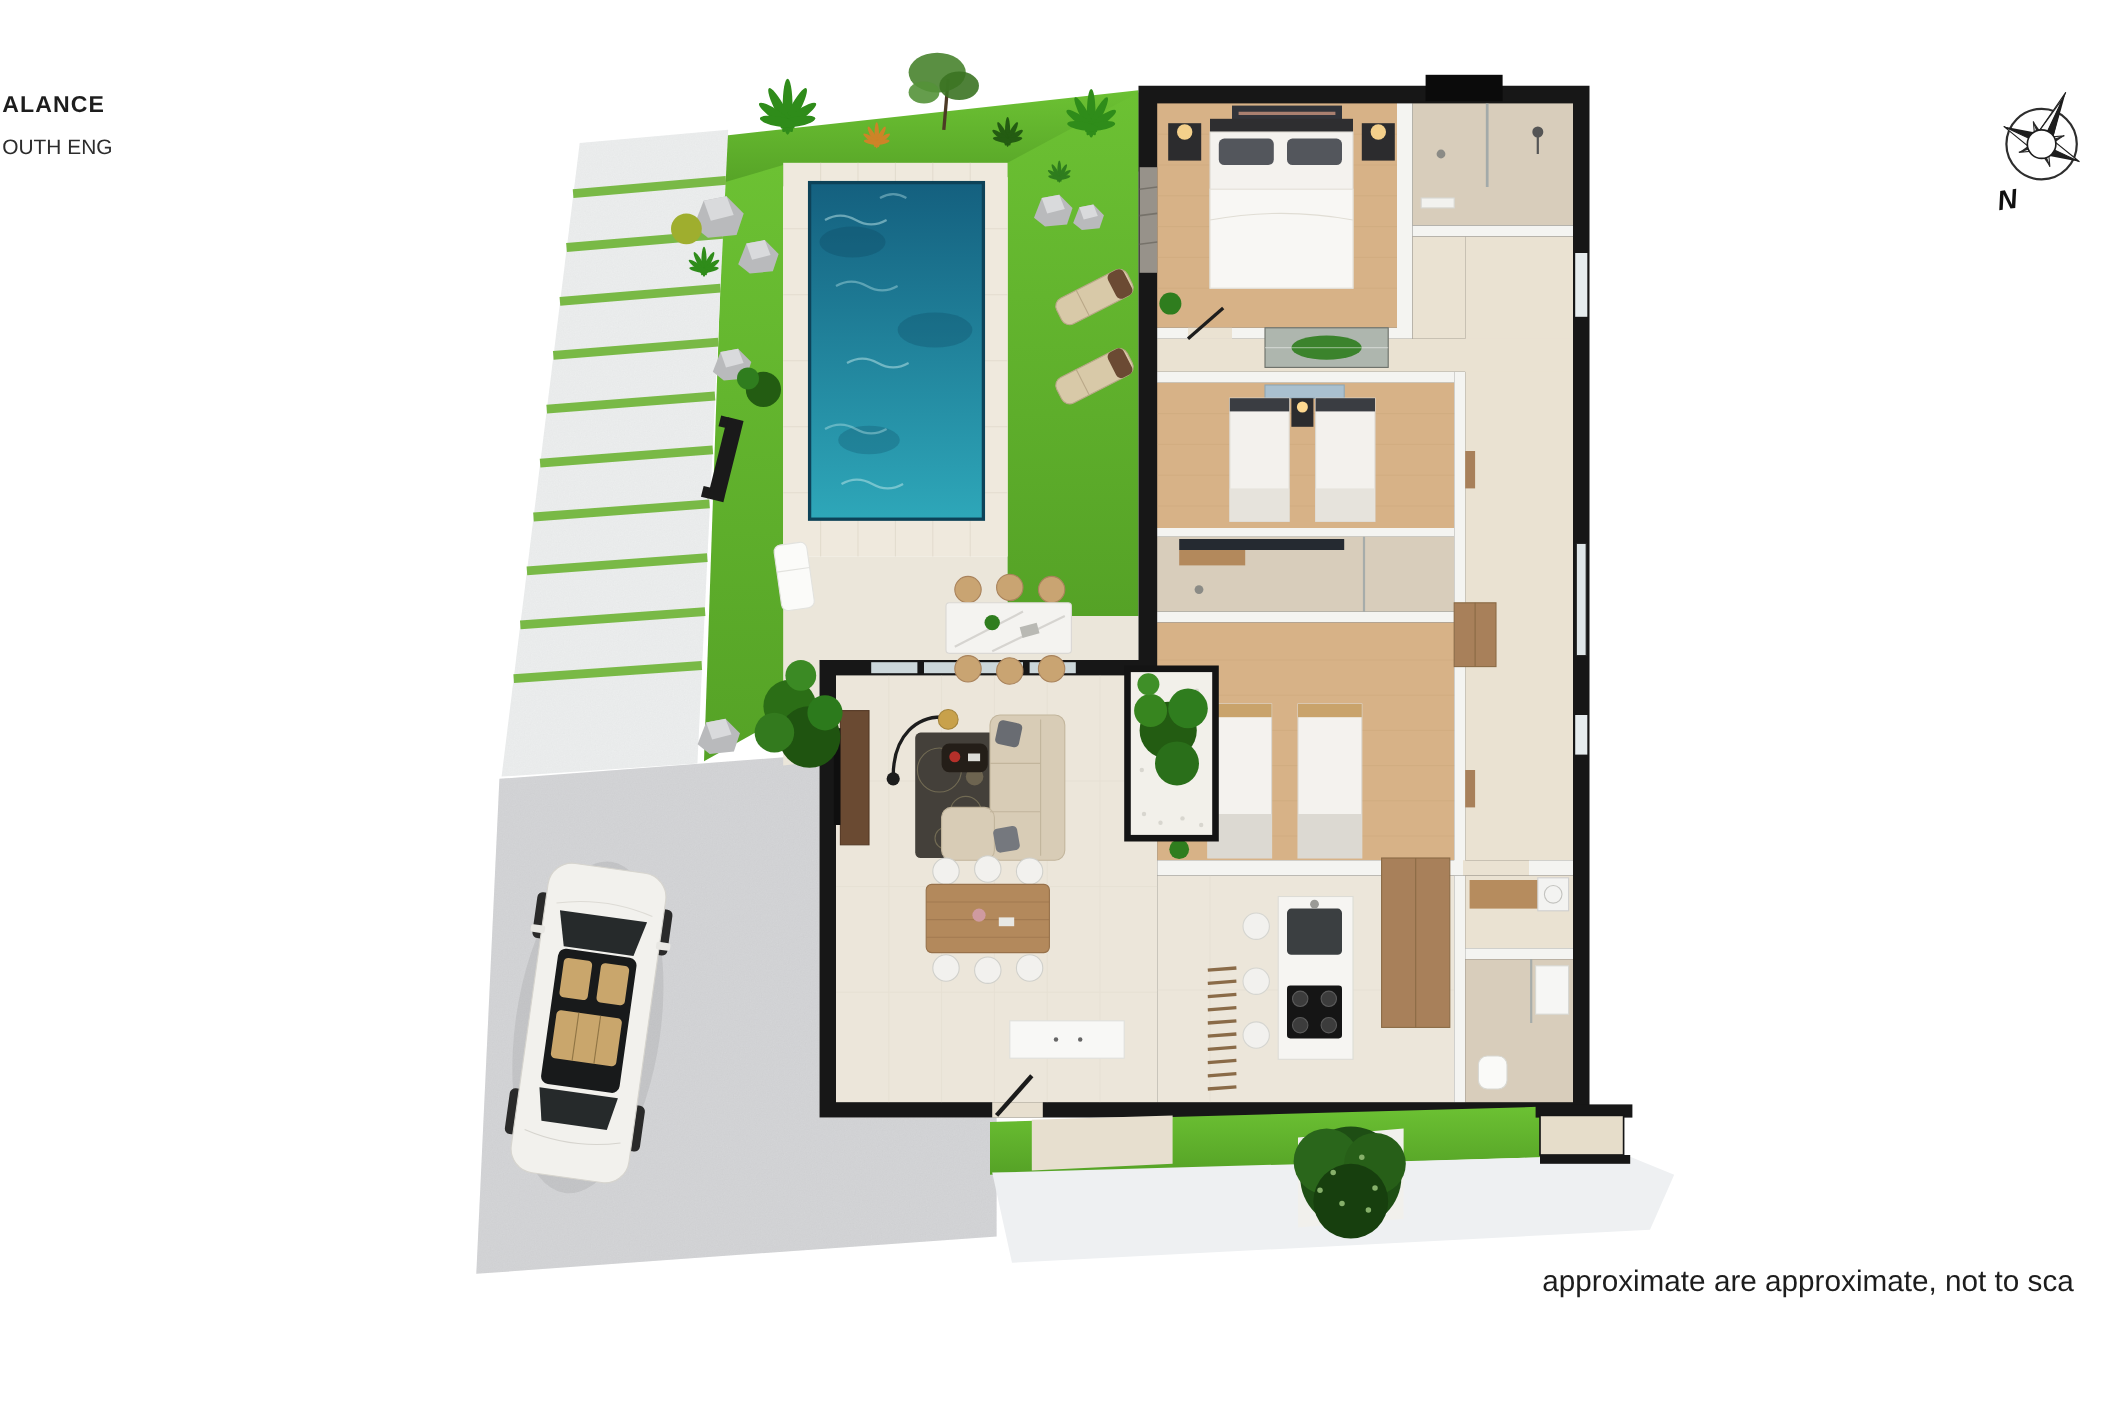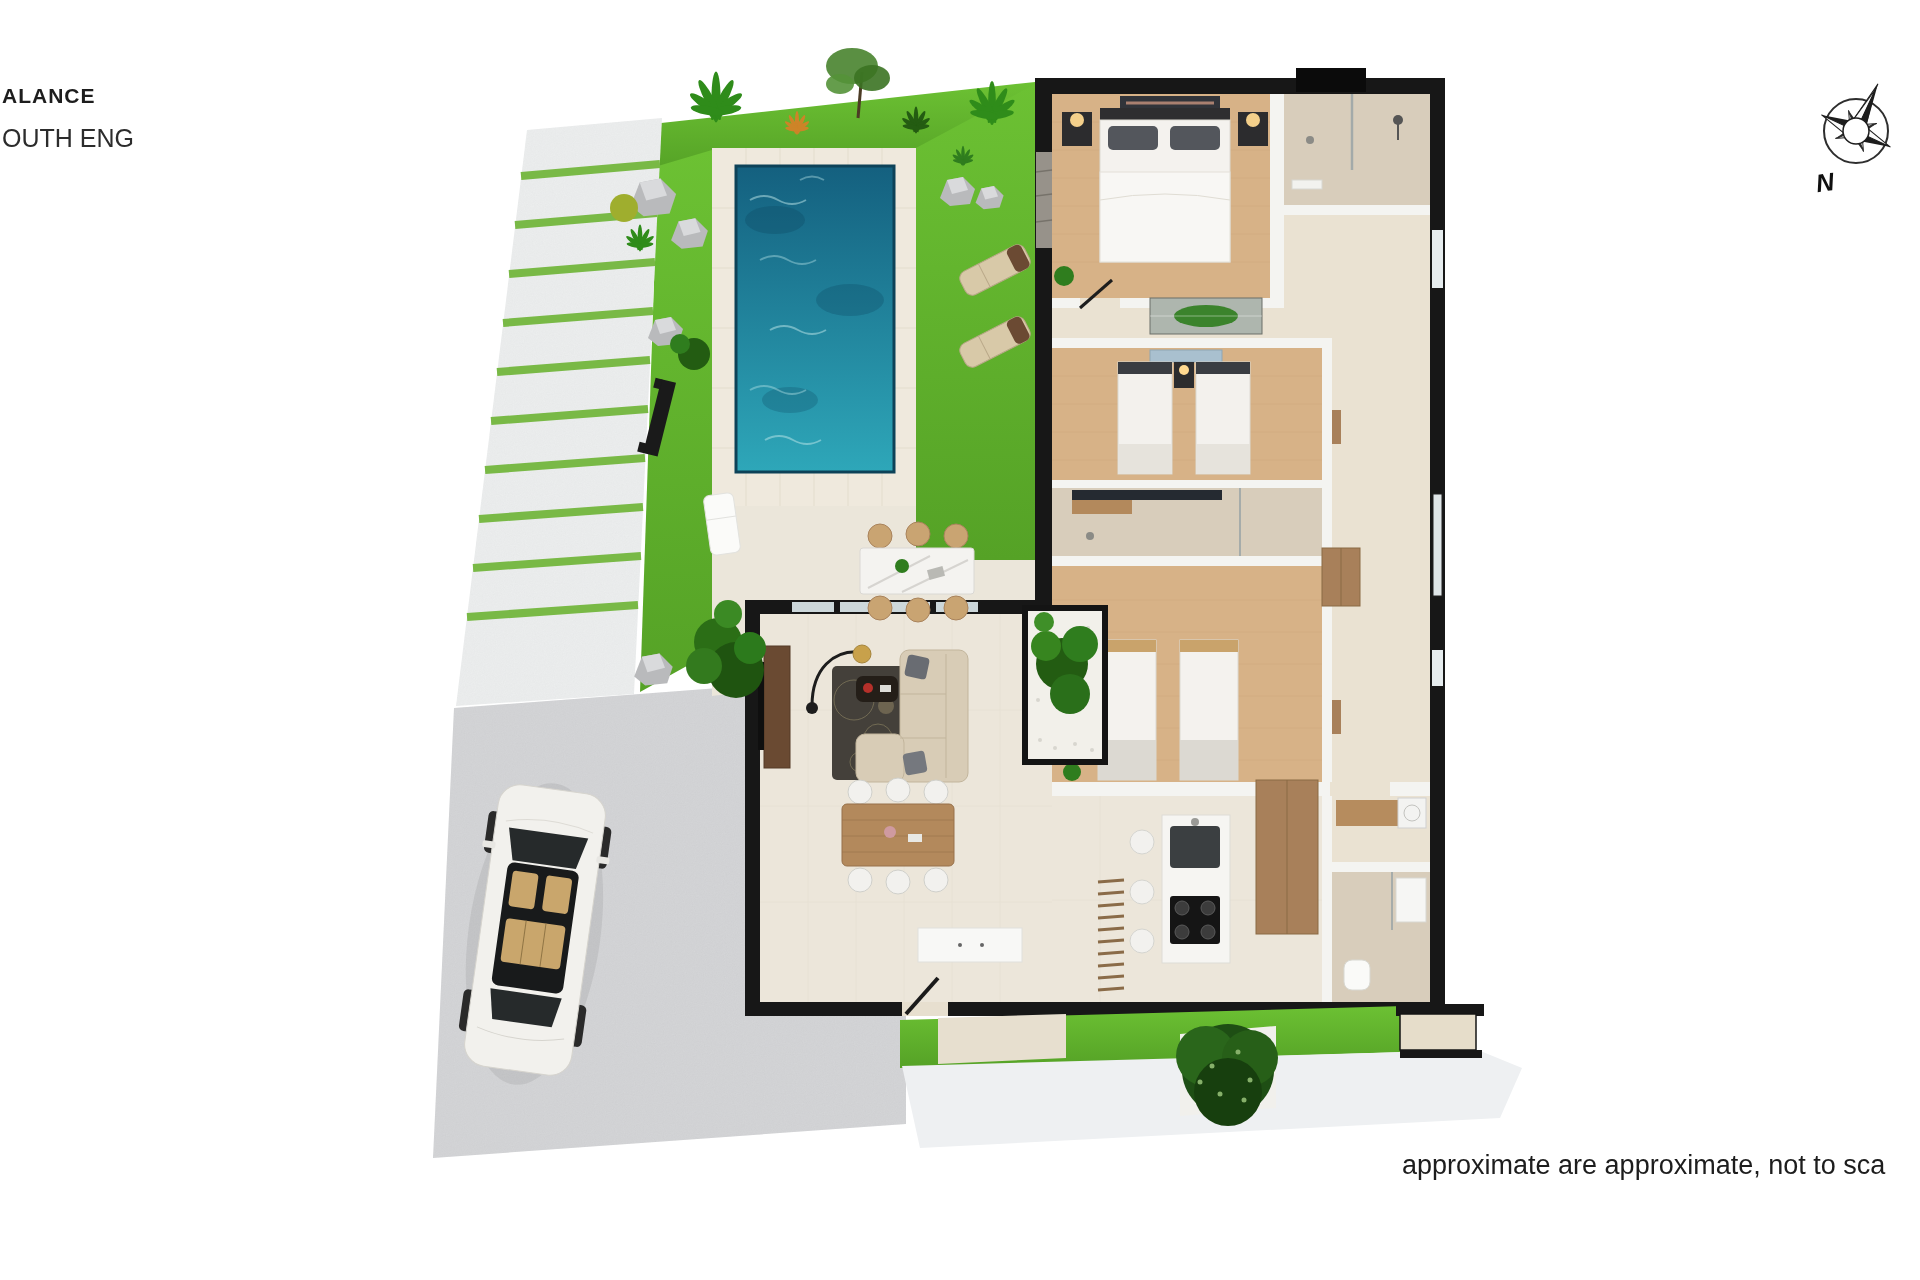--- a/index.html
+++ b/index.html
@@ -41,7 +41,7 @@
   #gWater .w2{stop-color:var(--pool-water)}
   .brand{position:absolute;left:2px;color:var(--text);white-space:nowrap;}
   .brand-line1{top:84px;font-size:21px;font-weight:700;letter-spacing:1px;position:absolute;}
-  .brand-line2{top:124px;font-size:25px;font-weight:400;color:#2c2c2c;position:absolute;}
+  .brand-line2{top:124px;font-size:19px;font-weight:400;color:#2c2c2c;position:absolute;}
   .disclaimer{
     position:absolute;left:1402px;top:1148px;color:var(--text);
     font-size:27px;line-height:34px;white-space:nowrap;

